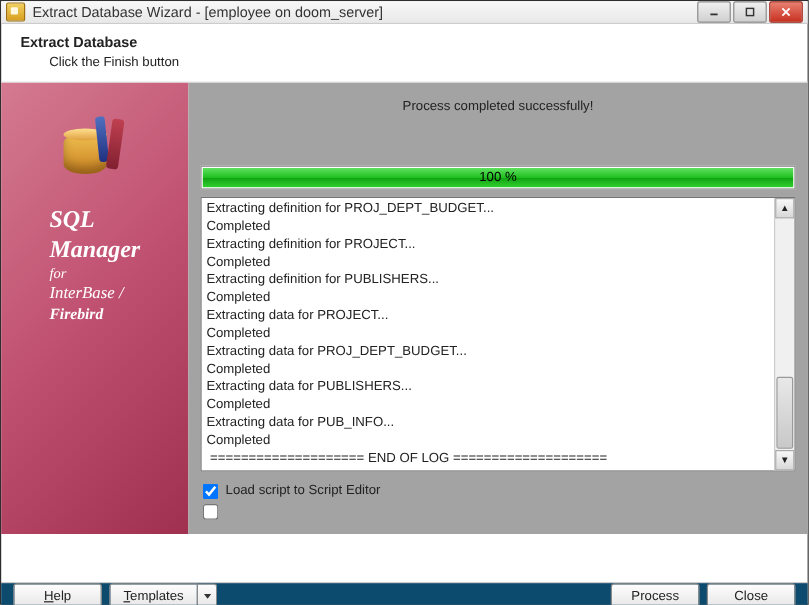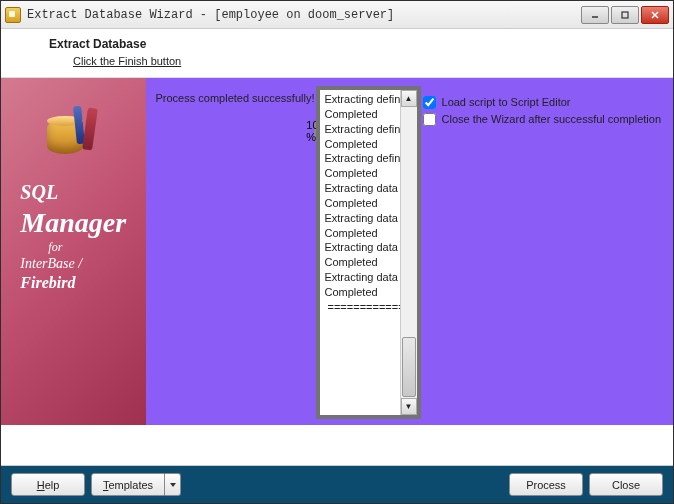--- a/index.html
+++ b/index.html
@@ -5,7 +5,7 @@
 * { box-sizing: border-box; margin: 0; padding: 0; }
 body { font-family: "Segoe UI", Tahoma, sans-serif; font-size: 12px; background: #5a5a5a; width: 674px; height: 504px; overflow: hidden; }
 .window { width: 674px; height: 504px; background: #fff; border: 1px solid #2e2e2e; display: flex; flex-direction: column; }
-.titlebar { height: 28px; background: linear-gradient(#f8f8f8, #e8e8e8); display: flex; align-items: center; padding: 0 4px; border-bottom: 1px solid #ccc; font-family: Liberation Mono, monospace; }
+.titlebar { height: 28px; background: linear-gradient(#f8f8f8, #e8e8e8); display: flex; align-items: center; padding: 0 4px; border-bottom: 1px solid #ccc; }
 .titlebar-icon { width: 16px; height: 16px; margin-right: 6px; background: linear-gradient(#f0d060, #d8a020); border: 1px solid #a07010; border-radius: 2px; position: relative; }
 .titlebar-icon::after { content: ""; position: absolute; top: 3px; left: 3px; width: 6px; height: 6px; background: #fff8e0; border-radius: 1px; }
 .titlebar-text { flex: 1; font-size: 12px; color: #333; }

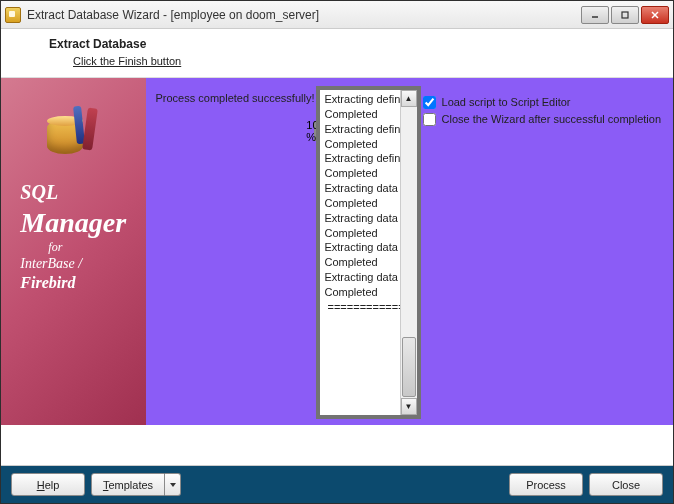--- a/index.html
+++ b/index.html
@@ -14,7 +14,7 @@
 .tb-min { background: linear-gradient(#f0f0f0, #d0d0d0); }
 .tb-max { background: linear-gradient(#f0f0f0, #d0d0d0); }
 .tb-close { background: linear-gradient(#e88070, #c83020); color: #fff; border-color: #a02010; }
-.header { padding: 8px 16px 6px; margin-left: 32px; }
+.header { padding: 8px 16px 6px; }
 .header-title { font-weight: bold; font-size: 12px; color: #222; }
 .header-sub { font-size: 11px; color: #222; padding: 4px 0 4px 24px; text-decoration: underline; }
 .content { flex: 1; display: flex; border-top: 1px solid #ddd; }

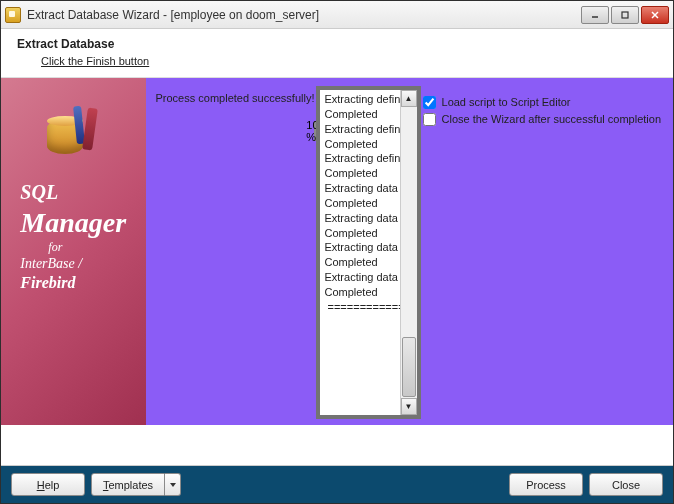--- a/index.html
+++ b/index.html
@@ -16,7 +16,7 @@
 .tb-close { background: linear-gradient(#e88070, #c83020); color: #fff; border-color: #a02010; }
 .header { padding: 8px 16px 6px; }
 .header-title { font-weight: bold; font-size: 12px; color: #222; }
-.header-sub { font-size: 11px; color: #222; padding: 4px 0 4px 24px; text-decoration: underline; }
+.header-sub { font-size: 11px; color: #222; padding: 4px 0 4px 24px; }
 .content { flex: 1; display: flex; border-top: 1px solid #ddd; }
 .sidebar { width: 156px; background: linear-gradient(135deg, #d47a90 0%, #c05070 50%, #a03050 100%); display: flex; flex-direction: column; align-items: center; padding: 28px 14px; color: #fff; }
 .sidebar-icon { width: 64px; height: 56px; margin-bottom: 18px; position: relative; align-self: center; }

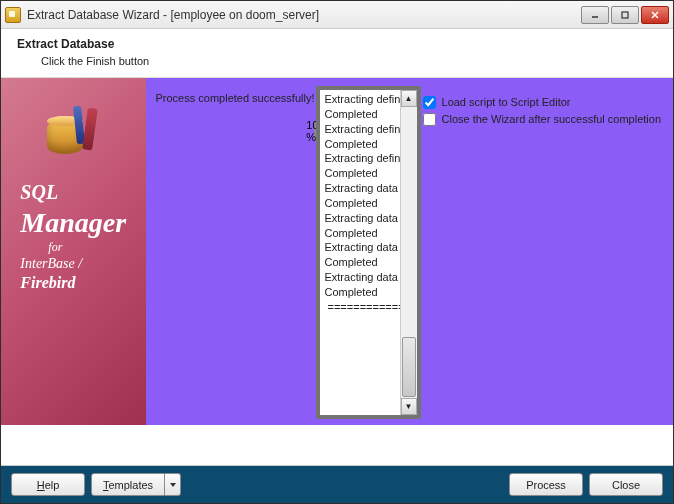--- a/index.html
+++ b/index.html
@@ -30,7 +30,7 @@
 .sidebar-text .line3 { font-size: 12px; font-style: italic; margin-left: 28px; }
 .sidebar-text .line4 { font-size: 14px; font-weight: normal; font-style: italic; }
 .sidebar-text .line5 { font-size: 16px; font-weight: bold; font-style: italic; }
-.main { flex: 1; padding: 8px 10px 6px; display: flex; flex-direction: row; background: #8b5cf6; }
+.main { flex: 1; padding: 8px 10px 6px; display: flex; flex-direction: column; background: #a3a3a3; }
 .status-msg { text-align: center; font-size: 11px; padding: 6px 0 8px; color: #222; }
 .progress-wrap { border: 1px solid #8a8a8a; height: 20px; background: #fff; position: relative; margin-bottom: 6px; margin-top: 35px; }
 .progress-fill { position: absolute; inset: 1px; background: linear-gradient(#60e060, #20c020 50%, #10a010 50%, #30d030); }

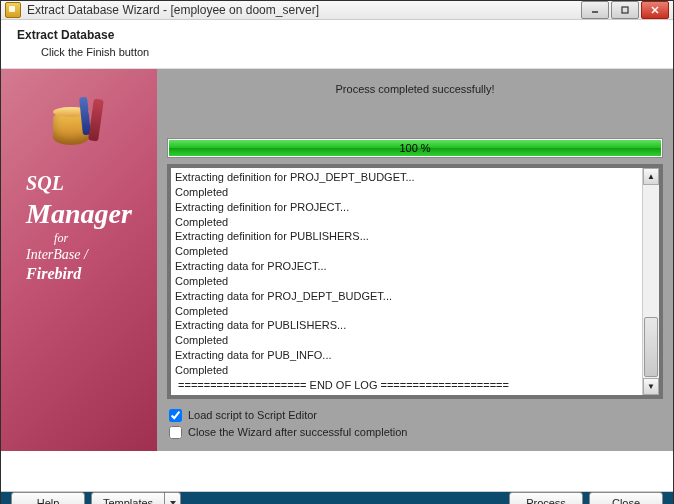--- a/index.html
+++ b/index.html
@@ -35,7 +35,7 @@
 .progress-wrap { border: 1px solid #8a8a8a; height: 20px; background: #fff; position: relative; margin-bottom: 6px; margin-top: 35px; }
 .progress-fill { position: absolute; inset: 1px; background: linear-gradient(#60e060, #20c020 50%, #10a010 50%, #30d030); }
 .progress-text { position: absolute; inset: 0; display: flex; align-items: center; justify-content: center; font-size: 11px; color: #000; }
-.log-box { flex: 1; border: 4px solid #737373; background: #fff; font-size: 11px; color: #222; overflow: hidden; display: flex; position: relative; }
+.log-box { flex: 1; border: 1px solid #737373; background: #fff; font-size: 11px; color: #222; overflow: hidden; display: flex; position: relative; }
 .log-content { flex: 1; padding: 2px 4px; line-height: 1.35; white-space: pre; overflow: hidden; }
 .log-scroll { width: 17px; background: #f0f0f0; border-left: 1px solid #ccc; display: flex; flex-direction: column; }
 .scroll-btn { height: 17px; background: linear-gradient(#f8f8f8, #d8d8d8); border: 1px solid #aaa; font-size: 8px; display: flex; align-items: center; justify-content: center; cursor: pointer; }

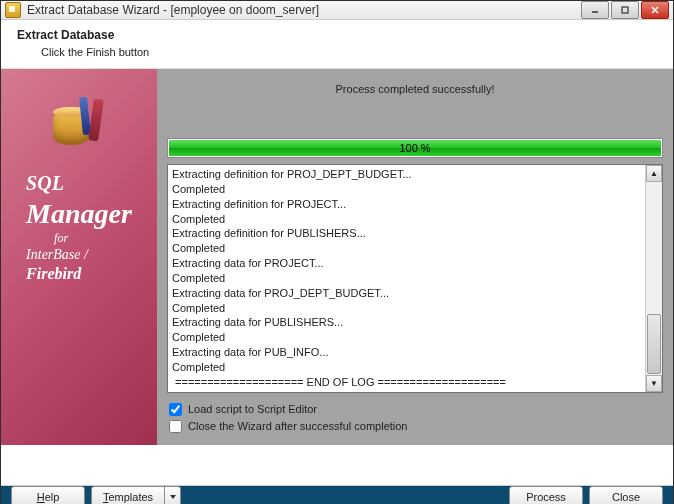--- a/index.html
+++ b/index.html
@@ -26,7 +26,7 @@
 .tool2 { position: absolute; right: 22px; top: 0; width: 8px; height: 38px; background: linear-gradient(#5070c0, #203080); border-radius: 3px; transform: rotate(-6deg); }
 .sidebar-text { font-family: Georgia, serif; line-height: 1.25; }
 .sidebar-text .line1 { font-size: 20px; font-weight: bold; font-style: italic; }
-.sidebar-text .line2 { font-size: 28px; font-weight: bold; font-style: italic; }
+.sidebar-text .line2 { font-size: 20px; font-weight: bold; font-style: italic; }
 .sidebar-text .line3 { font-size: 12px; font-style: italic; margin-left: 28px; }
 .sidebar-text .line4 { font-size: 14px; font-weight: normal; font-style: italic; }
 .sidebar-text .line5 { font-size: 16px; font-weight: bold; font-style: italic; }

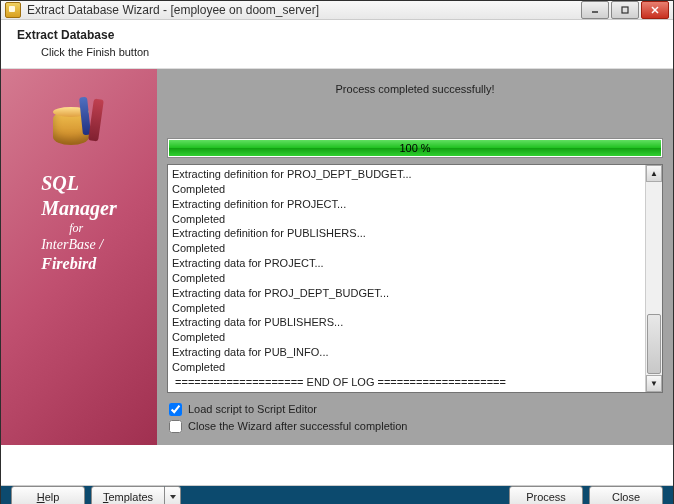--- a/index.html
+++ b/index.html
@@ -27,7 +27,7 @@
 .sidebar-text { font-family: Georgia, serif; line-height: 1.25; }
 .sidebar-text .line1 { font-size: 20px; font-weight: bold; font-style: italic; }
 .sidebar-text .line2 { font-size: 20px; font-weight: bold; font-style: italic; }
-.sidebar-text .line3 { font-size: 12px; font-style: italic; margin-left: 28px; }
+.sidebar-text .line3 { font-size: 12px; font-style: italic; }
 .sidebar-text .line4 { font-size: 14px; font-weight: normal; font-style: italic; }
 .sidebar-text .line5 { font-size: 16px; font-weight: bold; font-style: italic; }
 .main { flex: 1; padding: 8px 10px 6px; display: flex; flex-direction: column; background: #a3a3a3; }

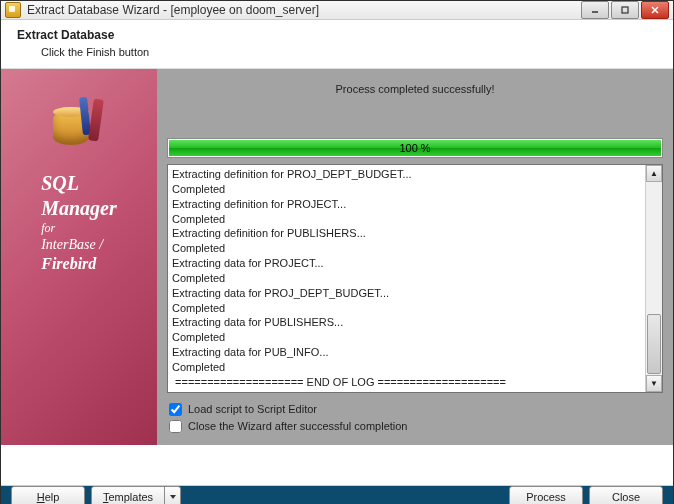--- a/index.html
+++ b/index.html
@@ -29,7 +29,7 @@
 .sidebar-text .line2 { font-size: 20px; font-weight: bold; font-style: italic; }
 .sidebar-text .line3 { font-size: 12px; font-style: italic; }
 .sidebar-text .line4 { font-size: 14px; font-weight: normal; font-style: italic; }
-.sidebar-text .line5 { font-size: 16px; font-weight: bold; font-style: italic; }
+.sidebar-text .line5 { font-size: 13px; font-weight: bold; font-style: italic; }
 .main { flex: 1; padding: 8px 10px 6px; display: flex; flex-direction: column; background: #a3a3a3; }
 .status-msg { text-align: center; font-size: 11px; padding: 6px 0 8px; color: #222; }
 .progress-wrap { border: 1px solid #8a8a8a; height: 20px; background: #fff; position: relative; margin-bottom: 6px; margin-top: 35px; }

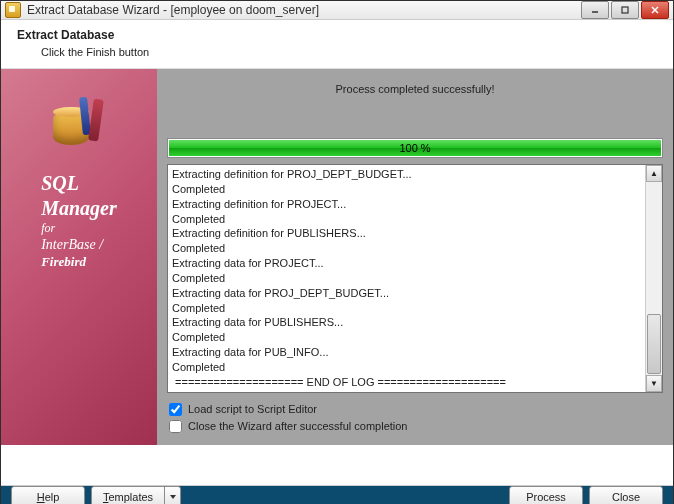--- a/index.html
+++ b/index.html
@@ -137,7 +137,6 @@
         </label>
         <label class="check-row">
           <input type="checkbox" style="">
-          <span>Close the Wizard after successful completion</span>
         </label>
       </div>
     </div>

